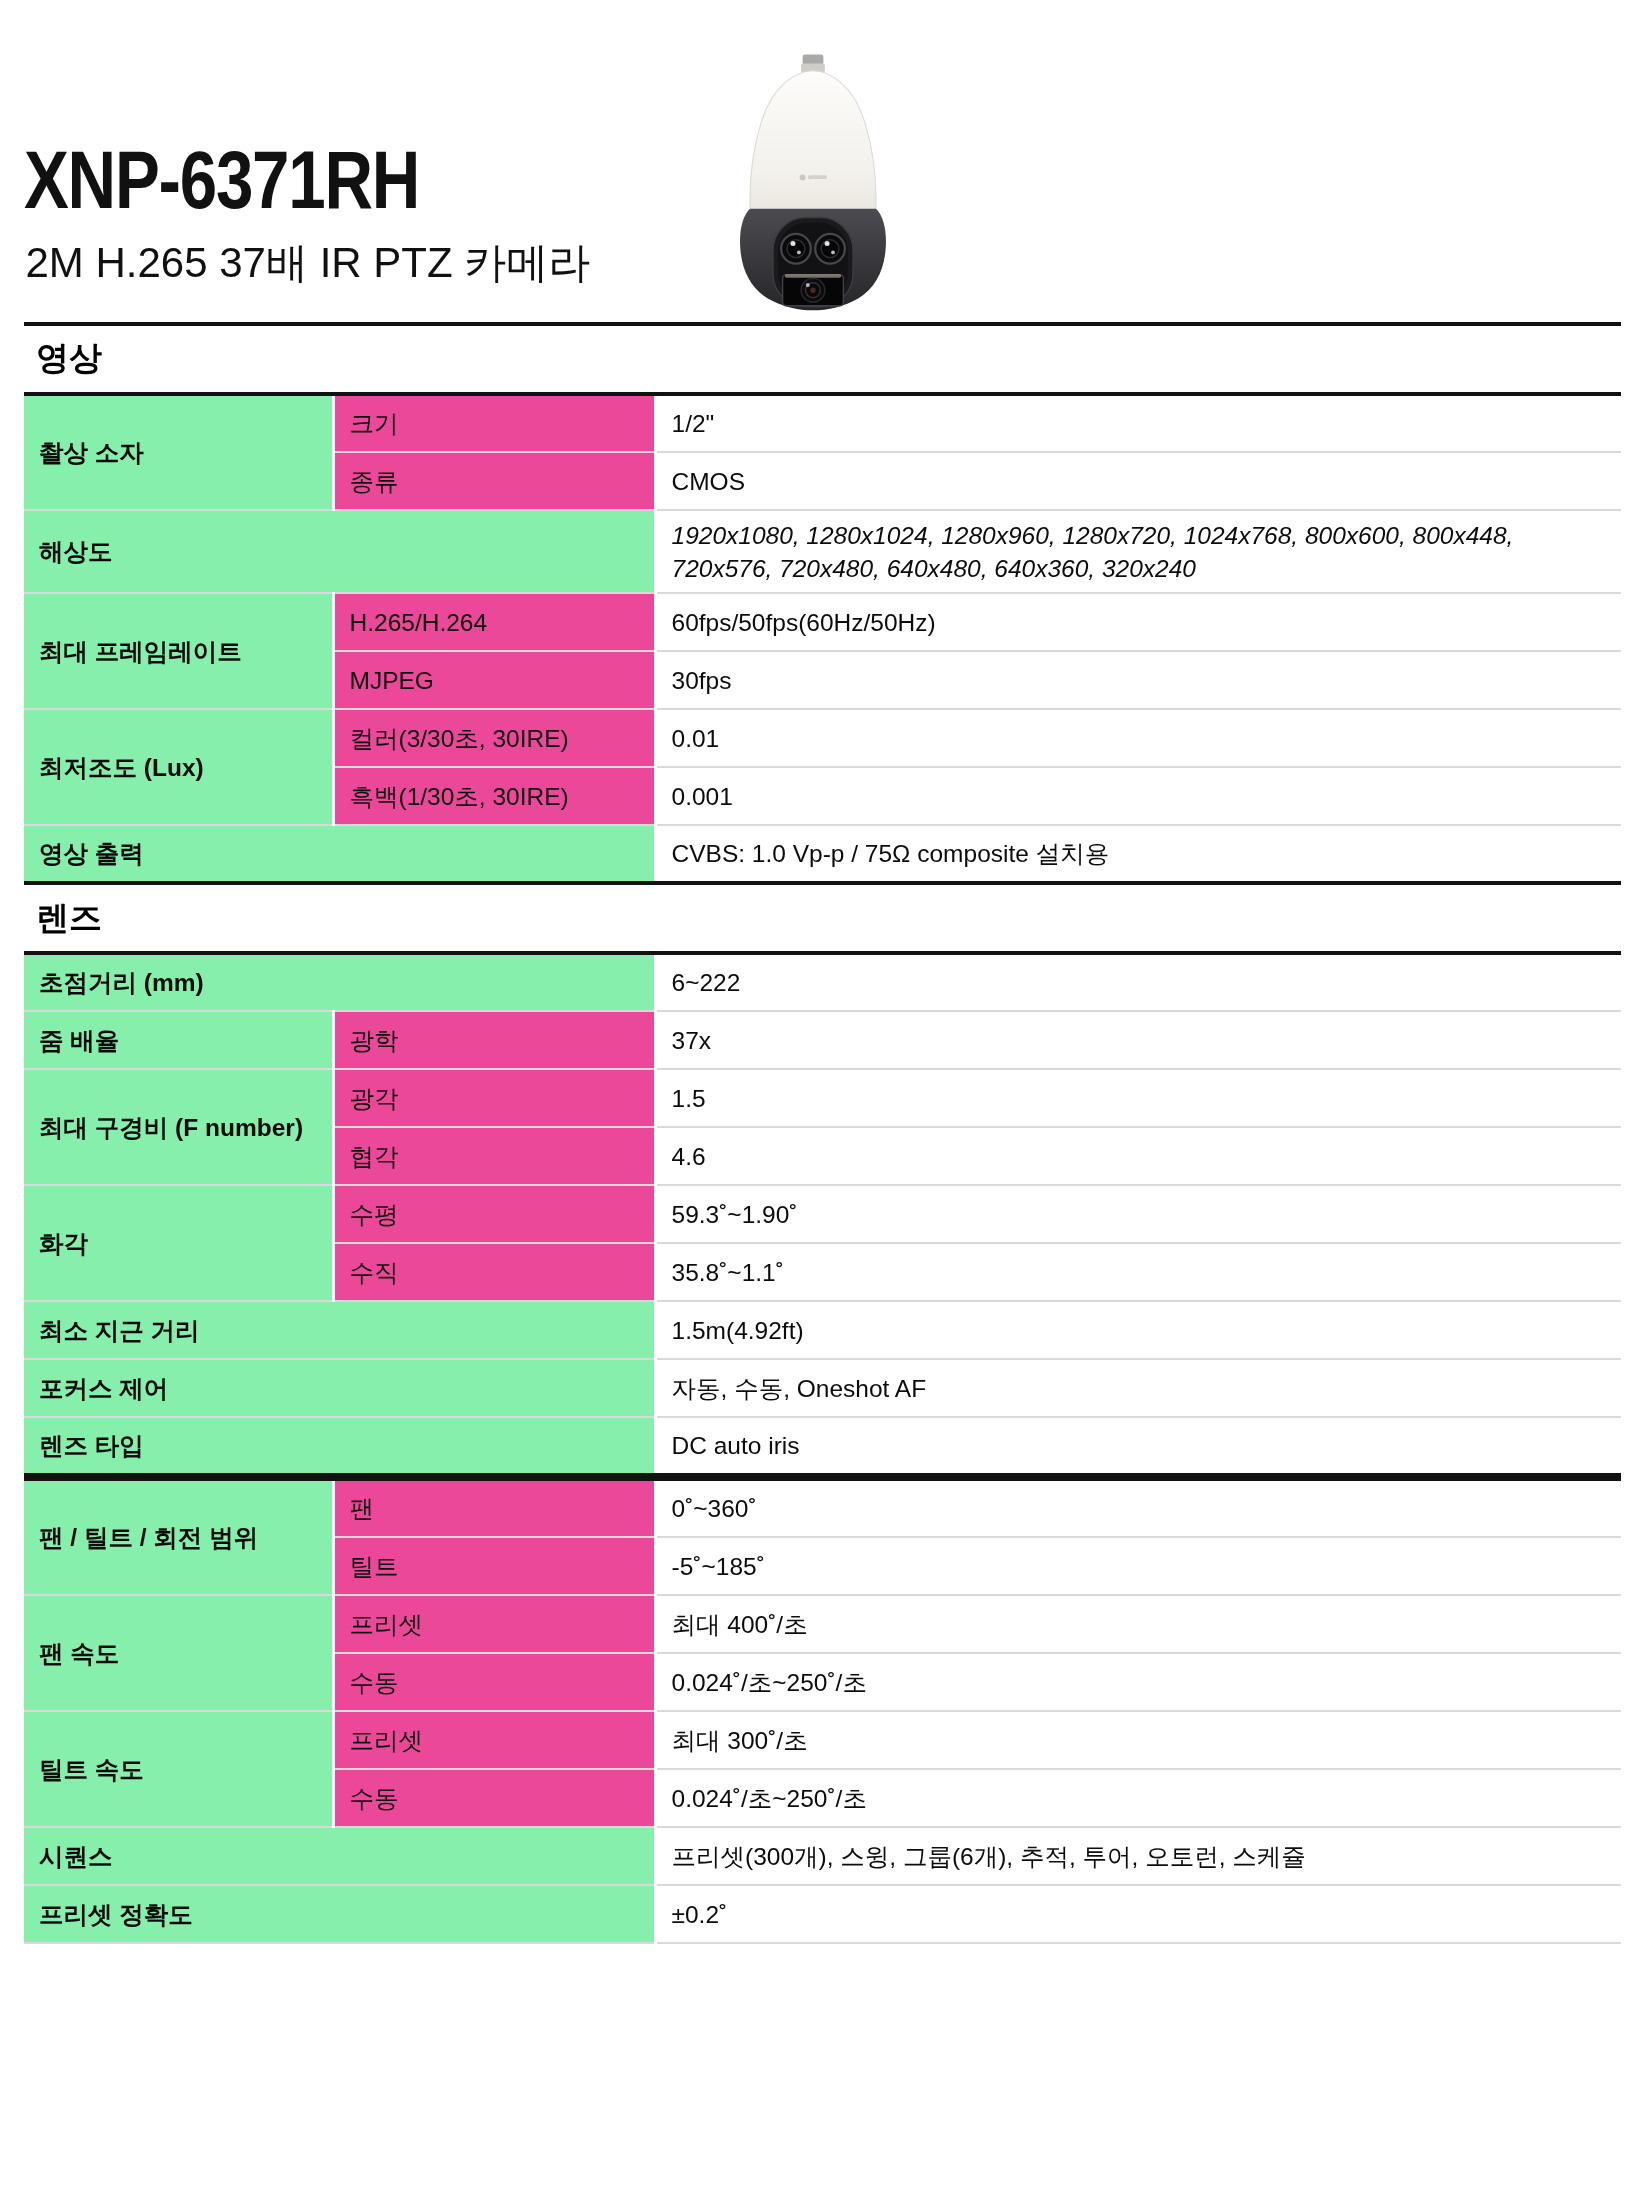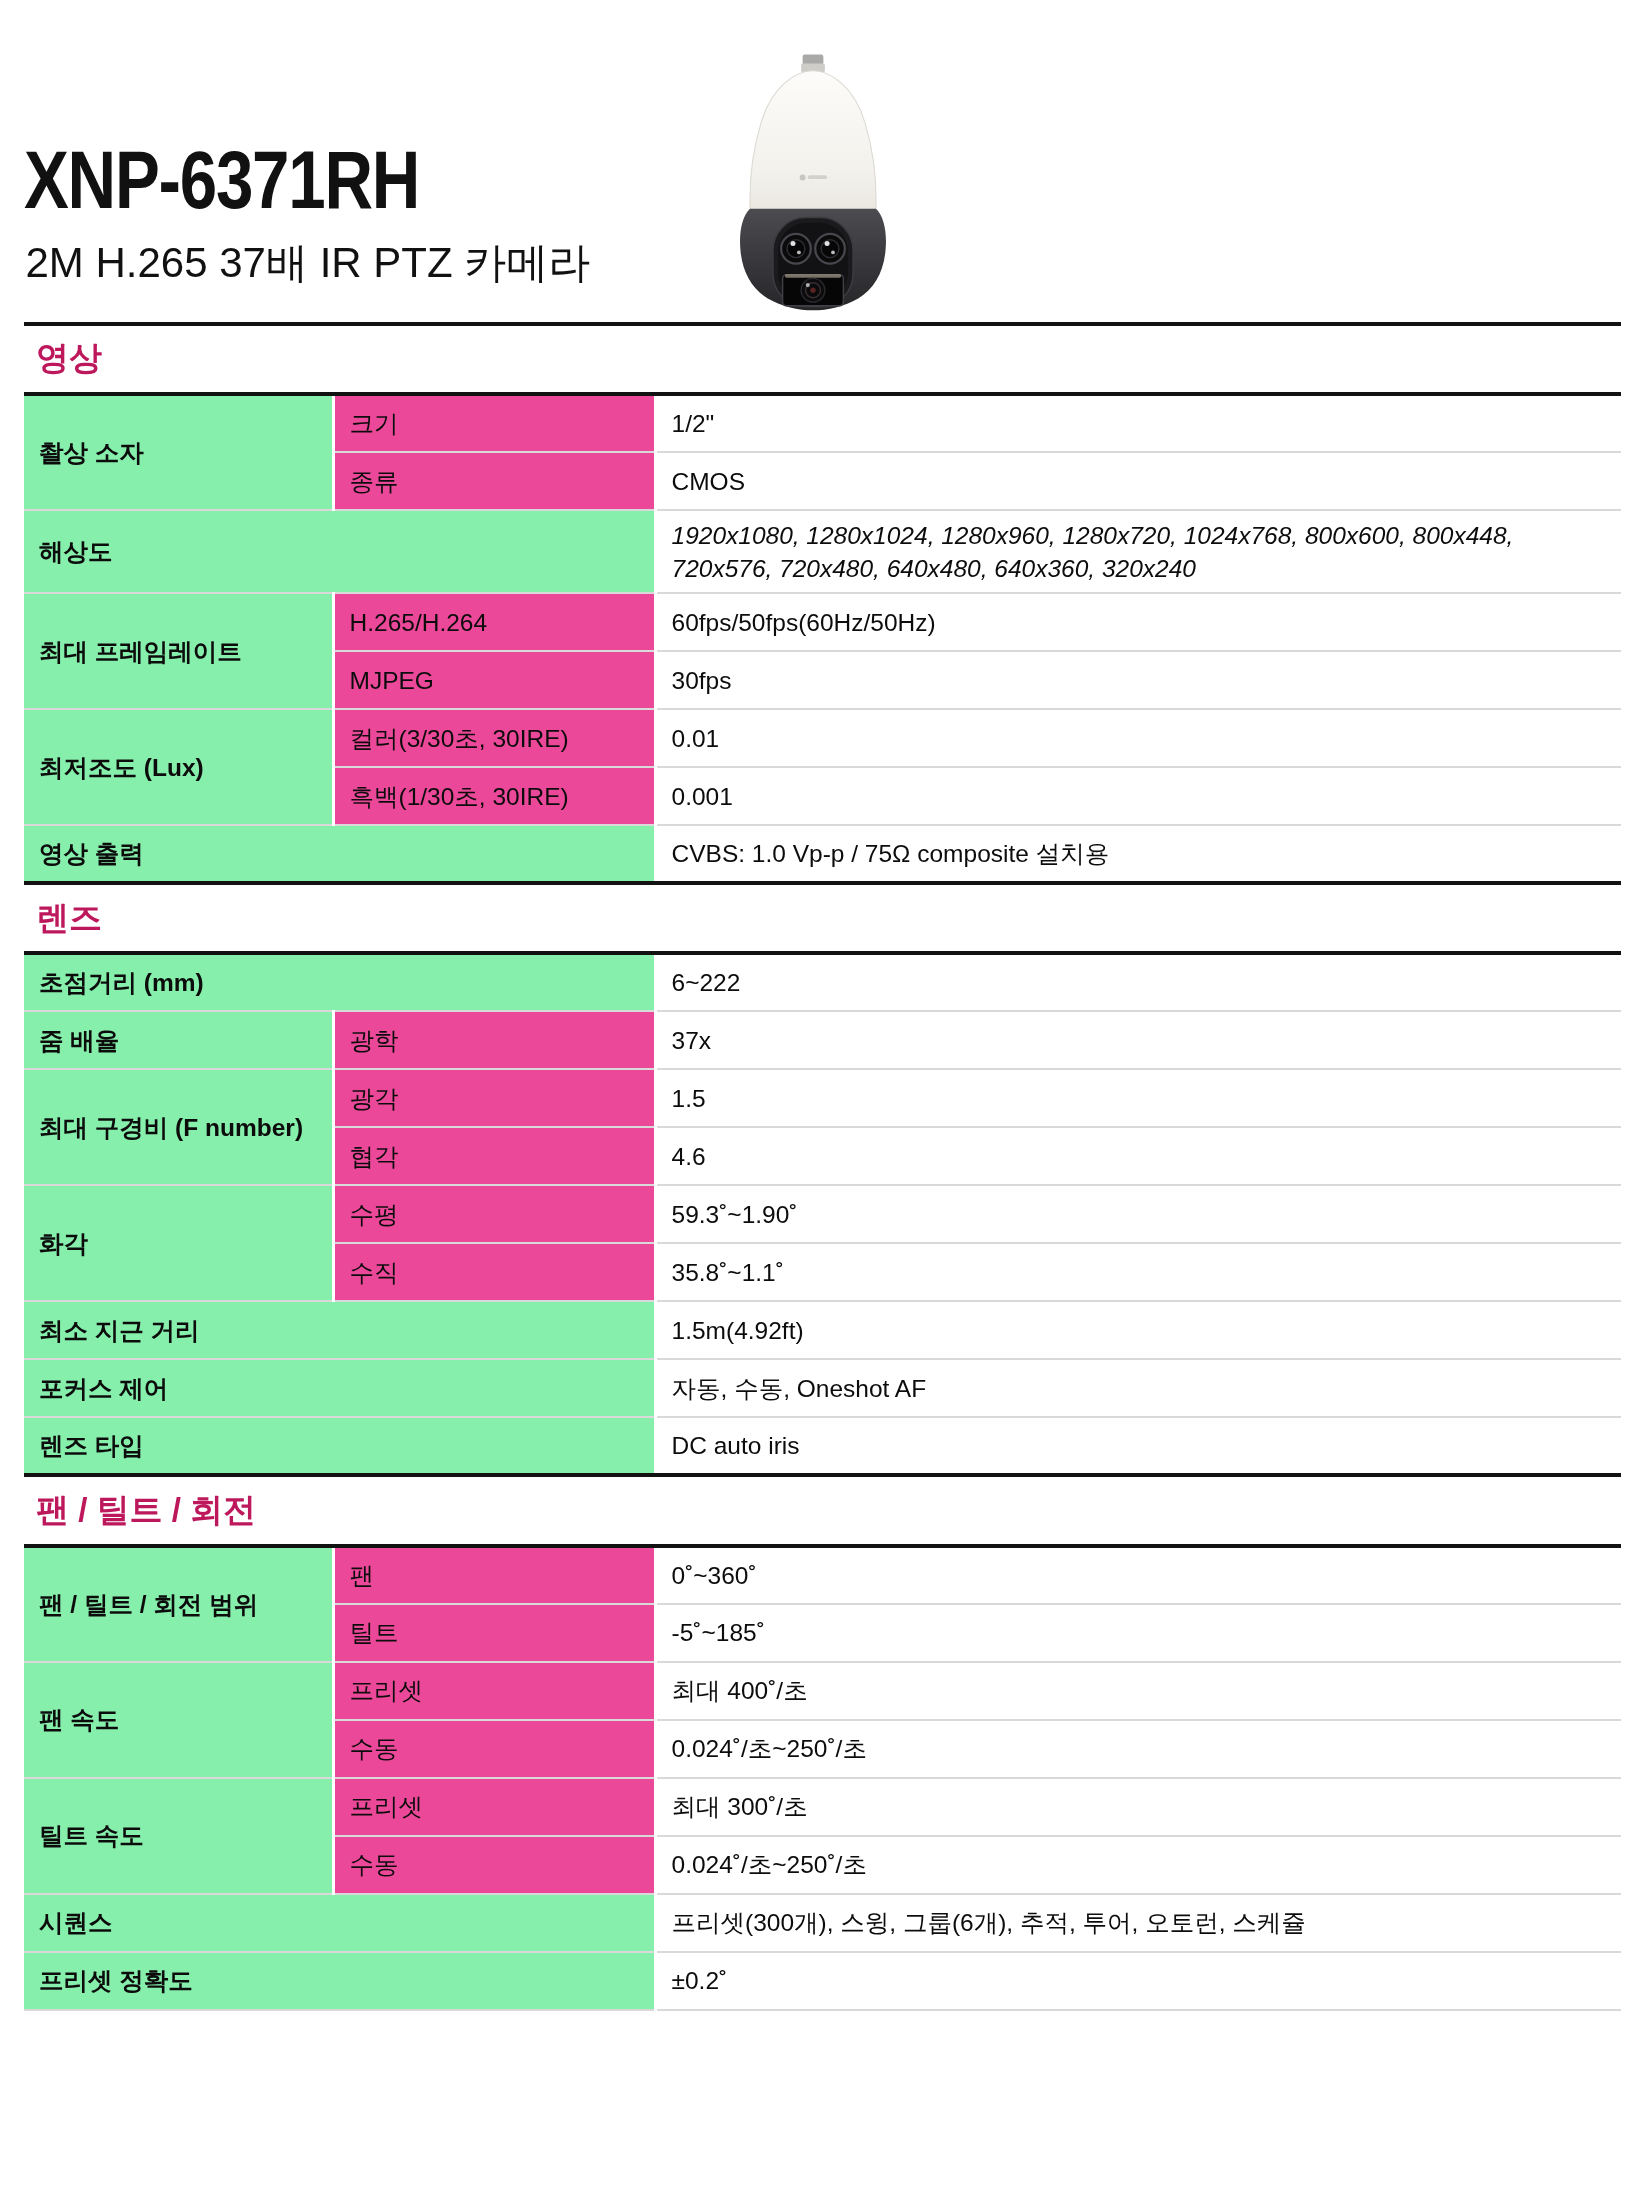--- a/index.html
+++ b/index.html
@@ -29,7 +29,7 @@
   
   .rule-black{margin-top:37px;height:4.4px;background:#121212;}
   .section-title{
-    margin:13.3px 0 15px 12px;font-size:33px;line-height:1.15;font-weight:700;color:#be185d;
+    margin:13.3px 0 15px 12px;font-size:33px;line-height:1.15;font-weight:700;color:#000000;
   }
   table.spec{
     border-collapse:collapse;width:100%;table-layout:fixed;

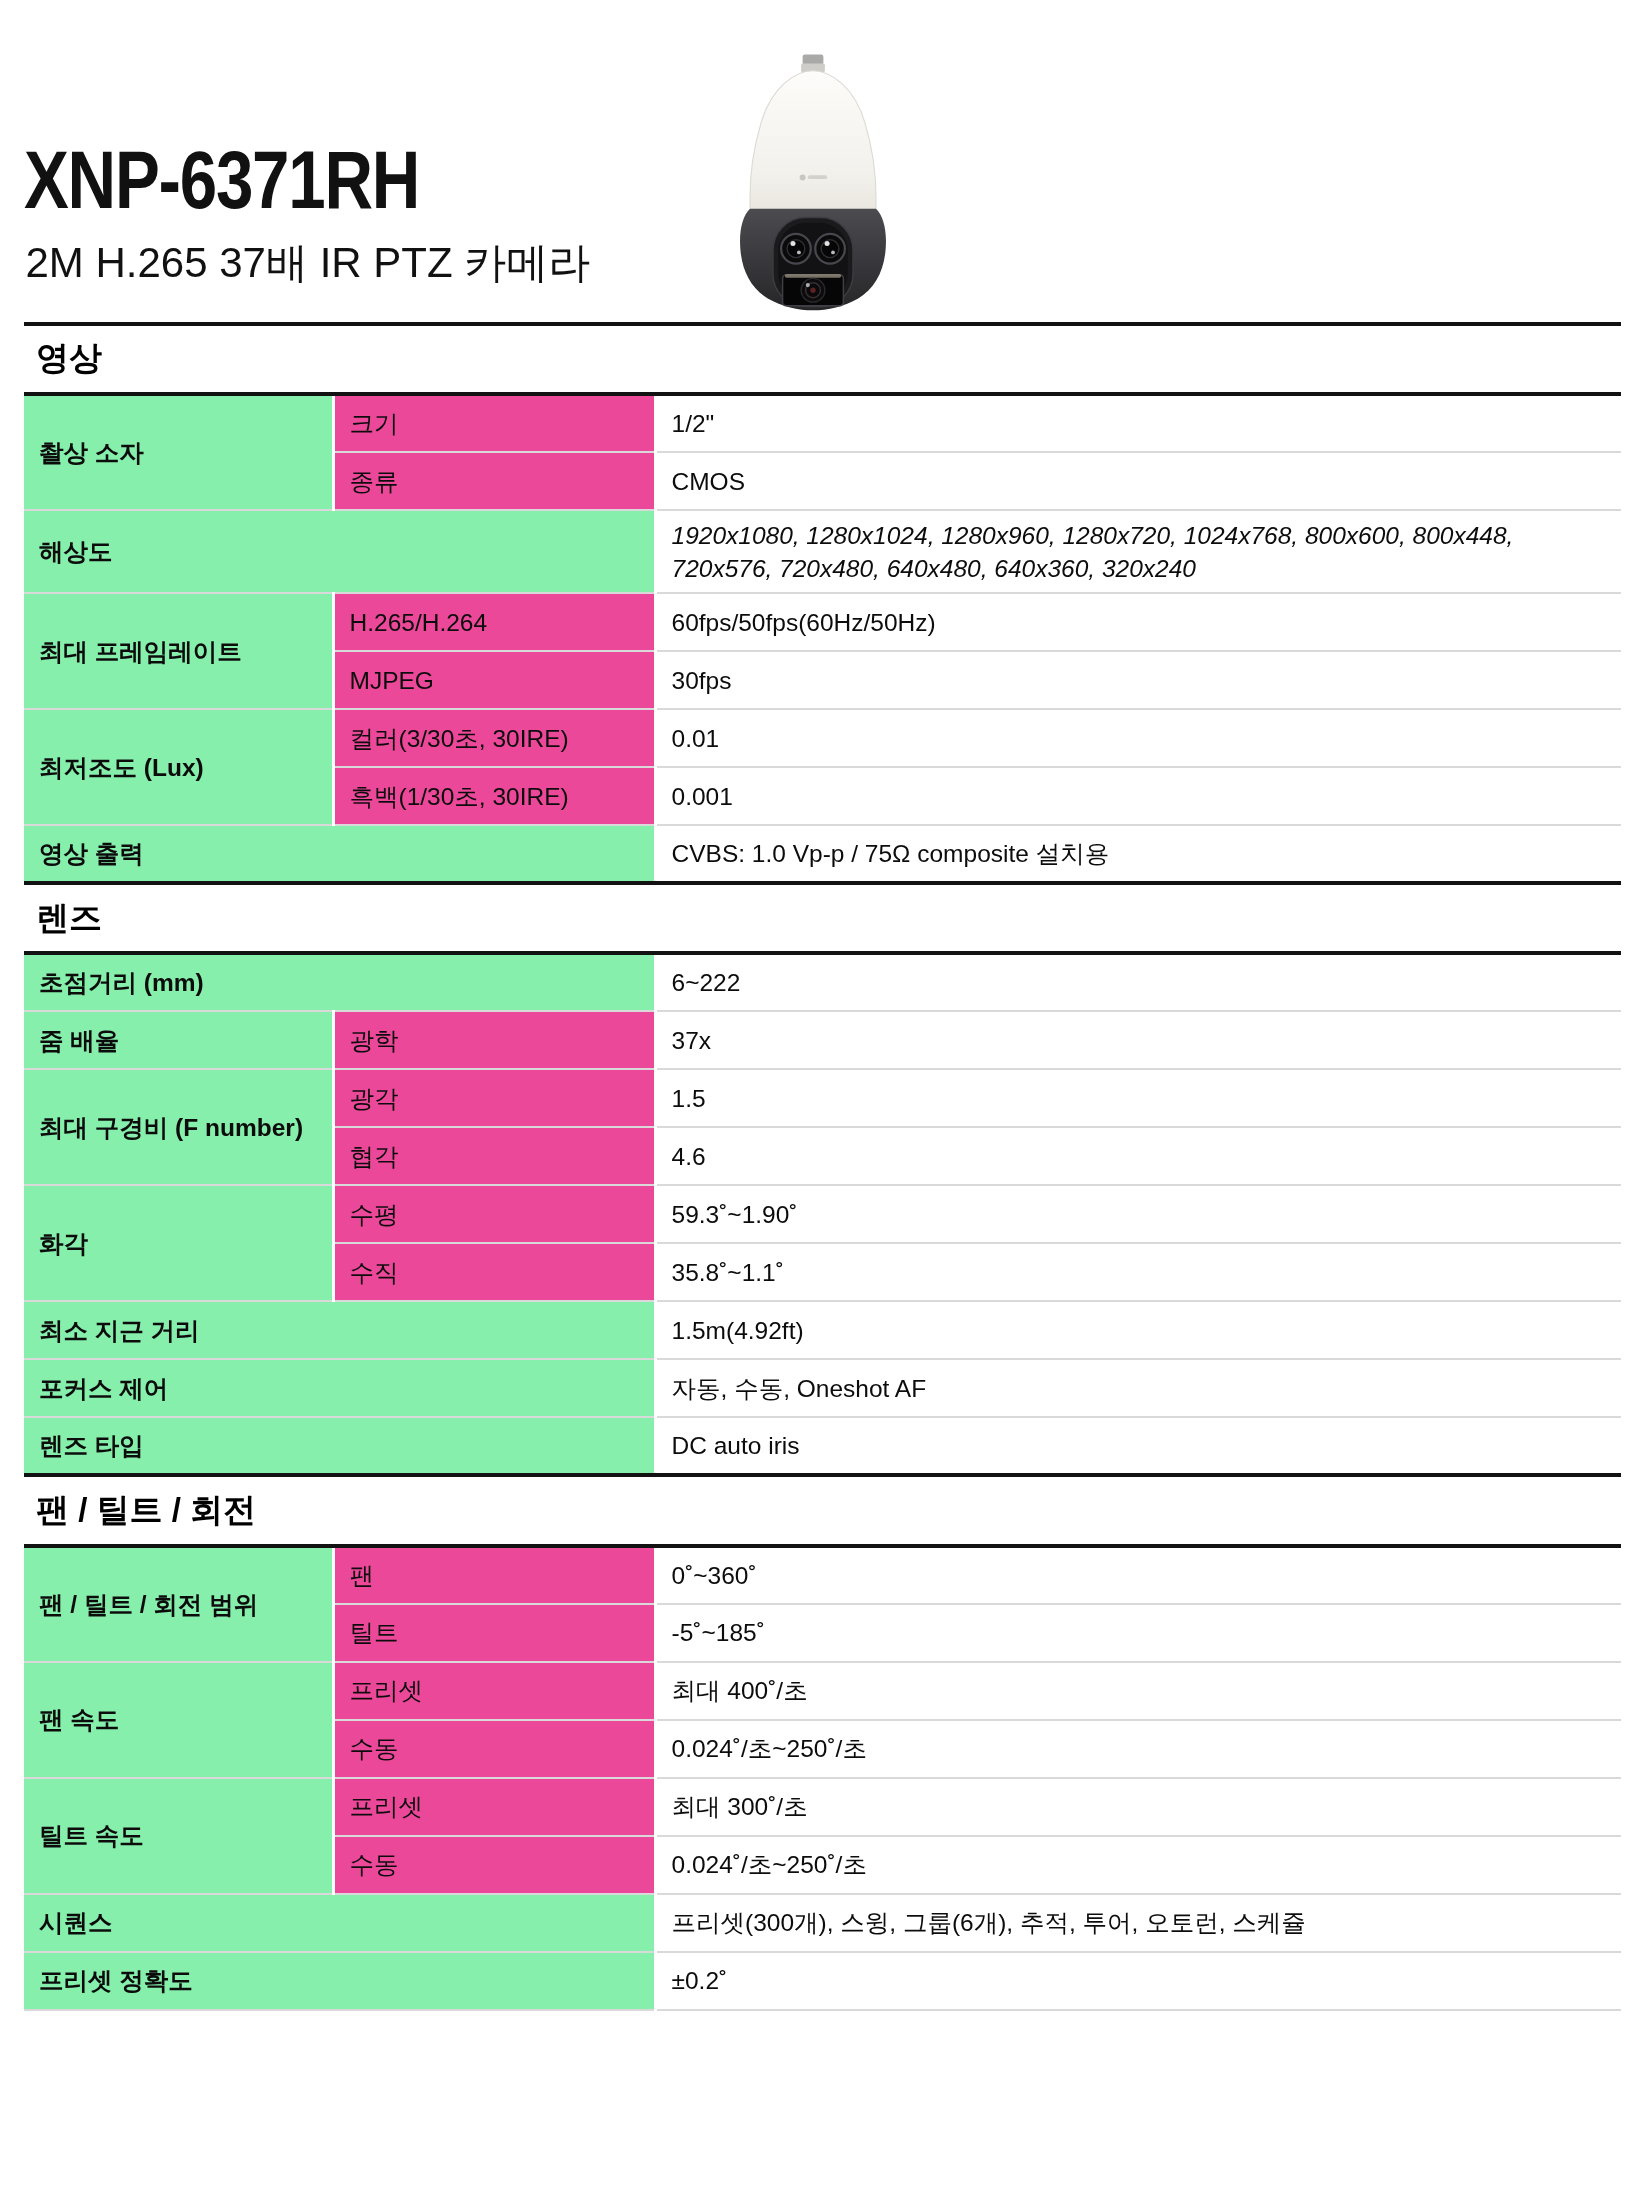--- a/index.html
+++ b/index.html
@@ -212,7 +212,6 @@
     </tbody>
   </table>
 
-  <h3 class="section-title">팬 / 틸트 / 회전</h3>
   <table class="spec cut">
     <colgroup>
         <col class="c1">

